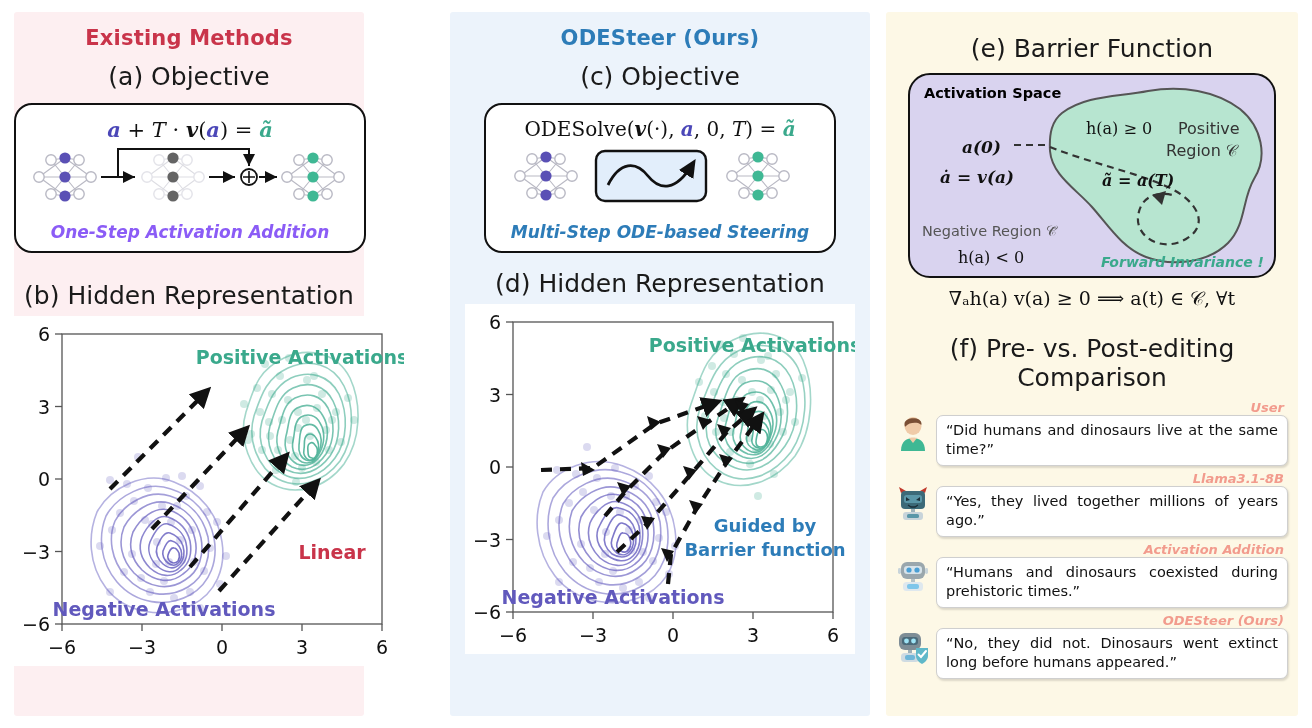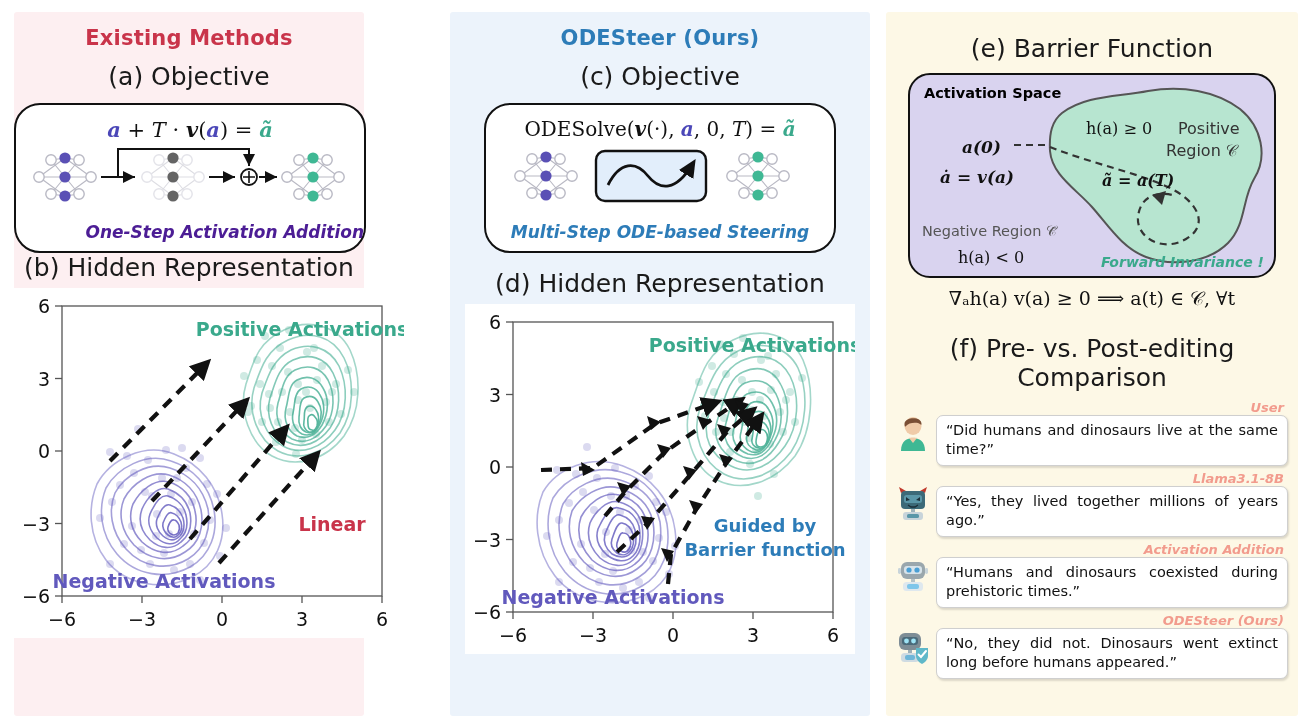--- a/index.html
+++ b/index.html
@@ -36,7 +36,7 @@
     width: 352px; height: 150px;
     background: #ffffff;
     border: 2.5px solid #111;
-    border-radius: 26px;
+    border-radius: 18px;
   }
   .obj-eq {
     text-align: center; margin-top: 12px;

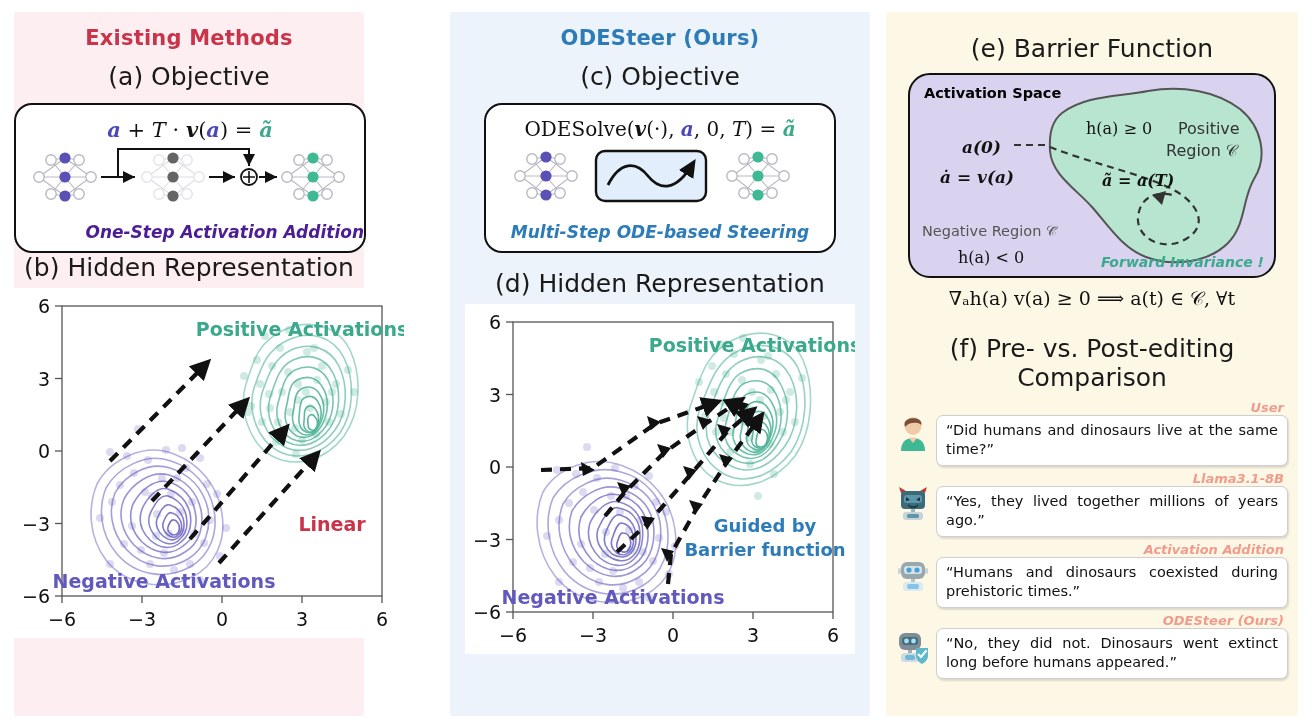--- a/index.html
+++ b/index.html
@@ -51,7 +51,7 @@
     position: absolute; bottom: 9px; left: 0; right: 0;
     text-align: center; font-weight: bold; font-style: italic; font-size: 17px;
   }
-  #foot-a { color: #4c1d95; text-align: right; }
+  #foot-a { color: #8b5cf6; }
   #foot-c { color: #2d7cb8; }
 
   .obj-mid { display: flex; align-items: center; justify-content: center;

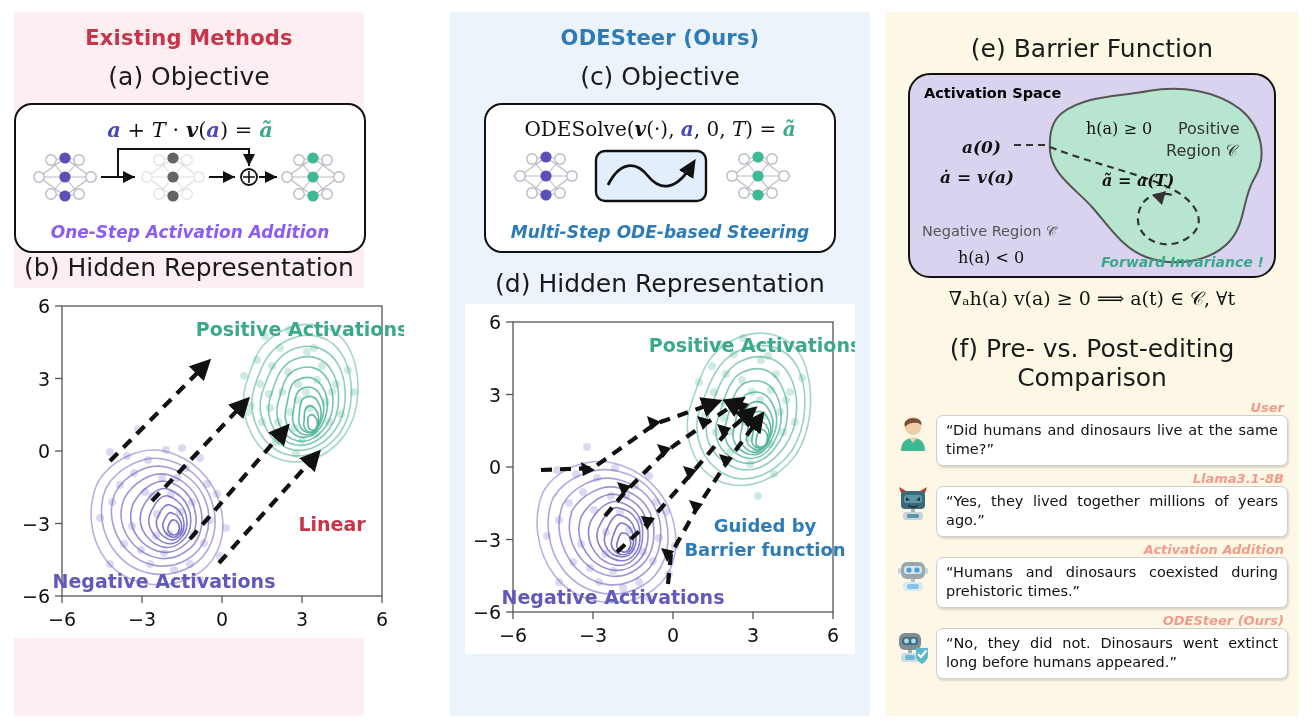--- a/index.html
+++ b/index.html
@@ -202,7 +202,7 @@
       <div class="obj-foot" id="foot-a">One-Step Activation Addition</div>
     </div>
 
-    <div class="sub-caption" style="margin-top:0">(b) Hidden Representation</div>
+    <div class="sub-caption" style="margin-top:28px">(b) Hidden Representation</div>
 
     <div class="plot-card">
       <svg class="plot-svg" width="390" height="350" viewBox="0 0 390 350">

